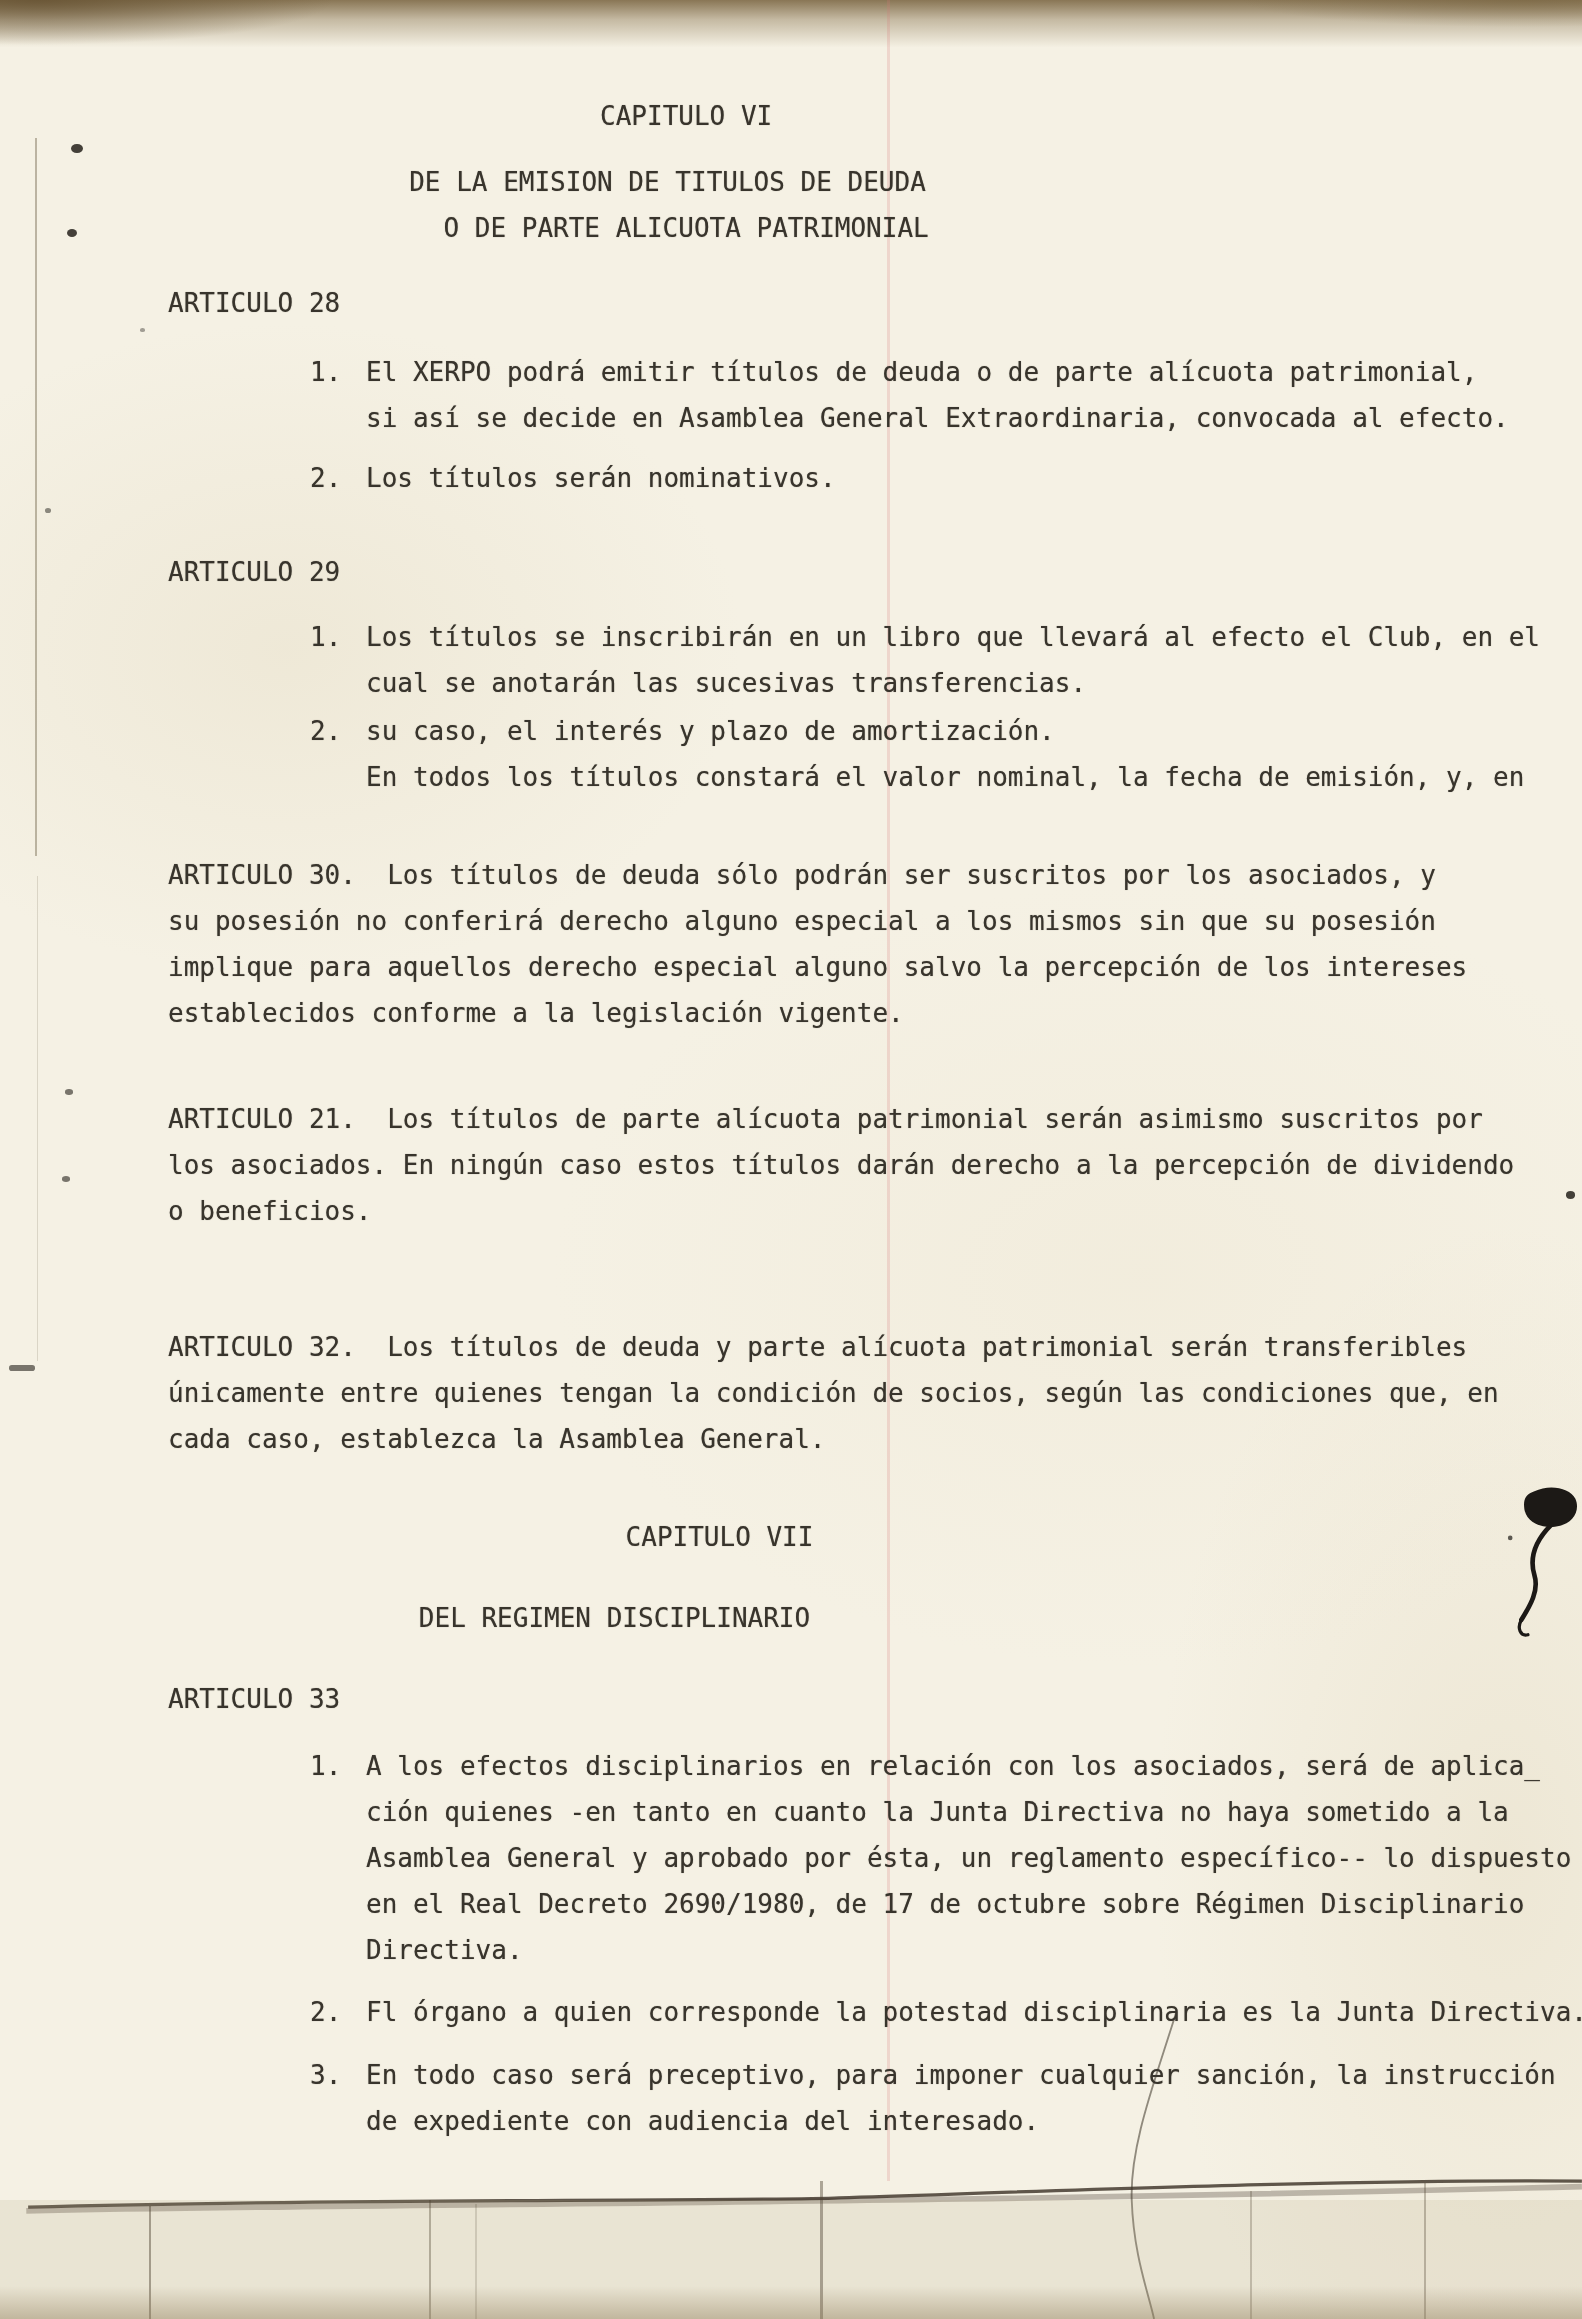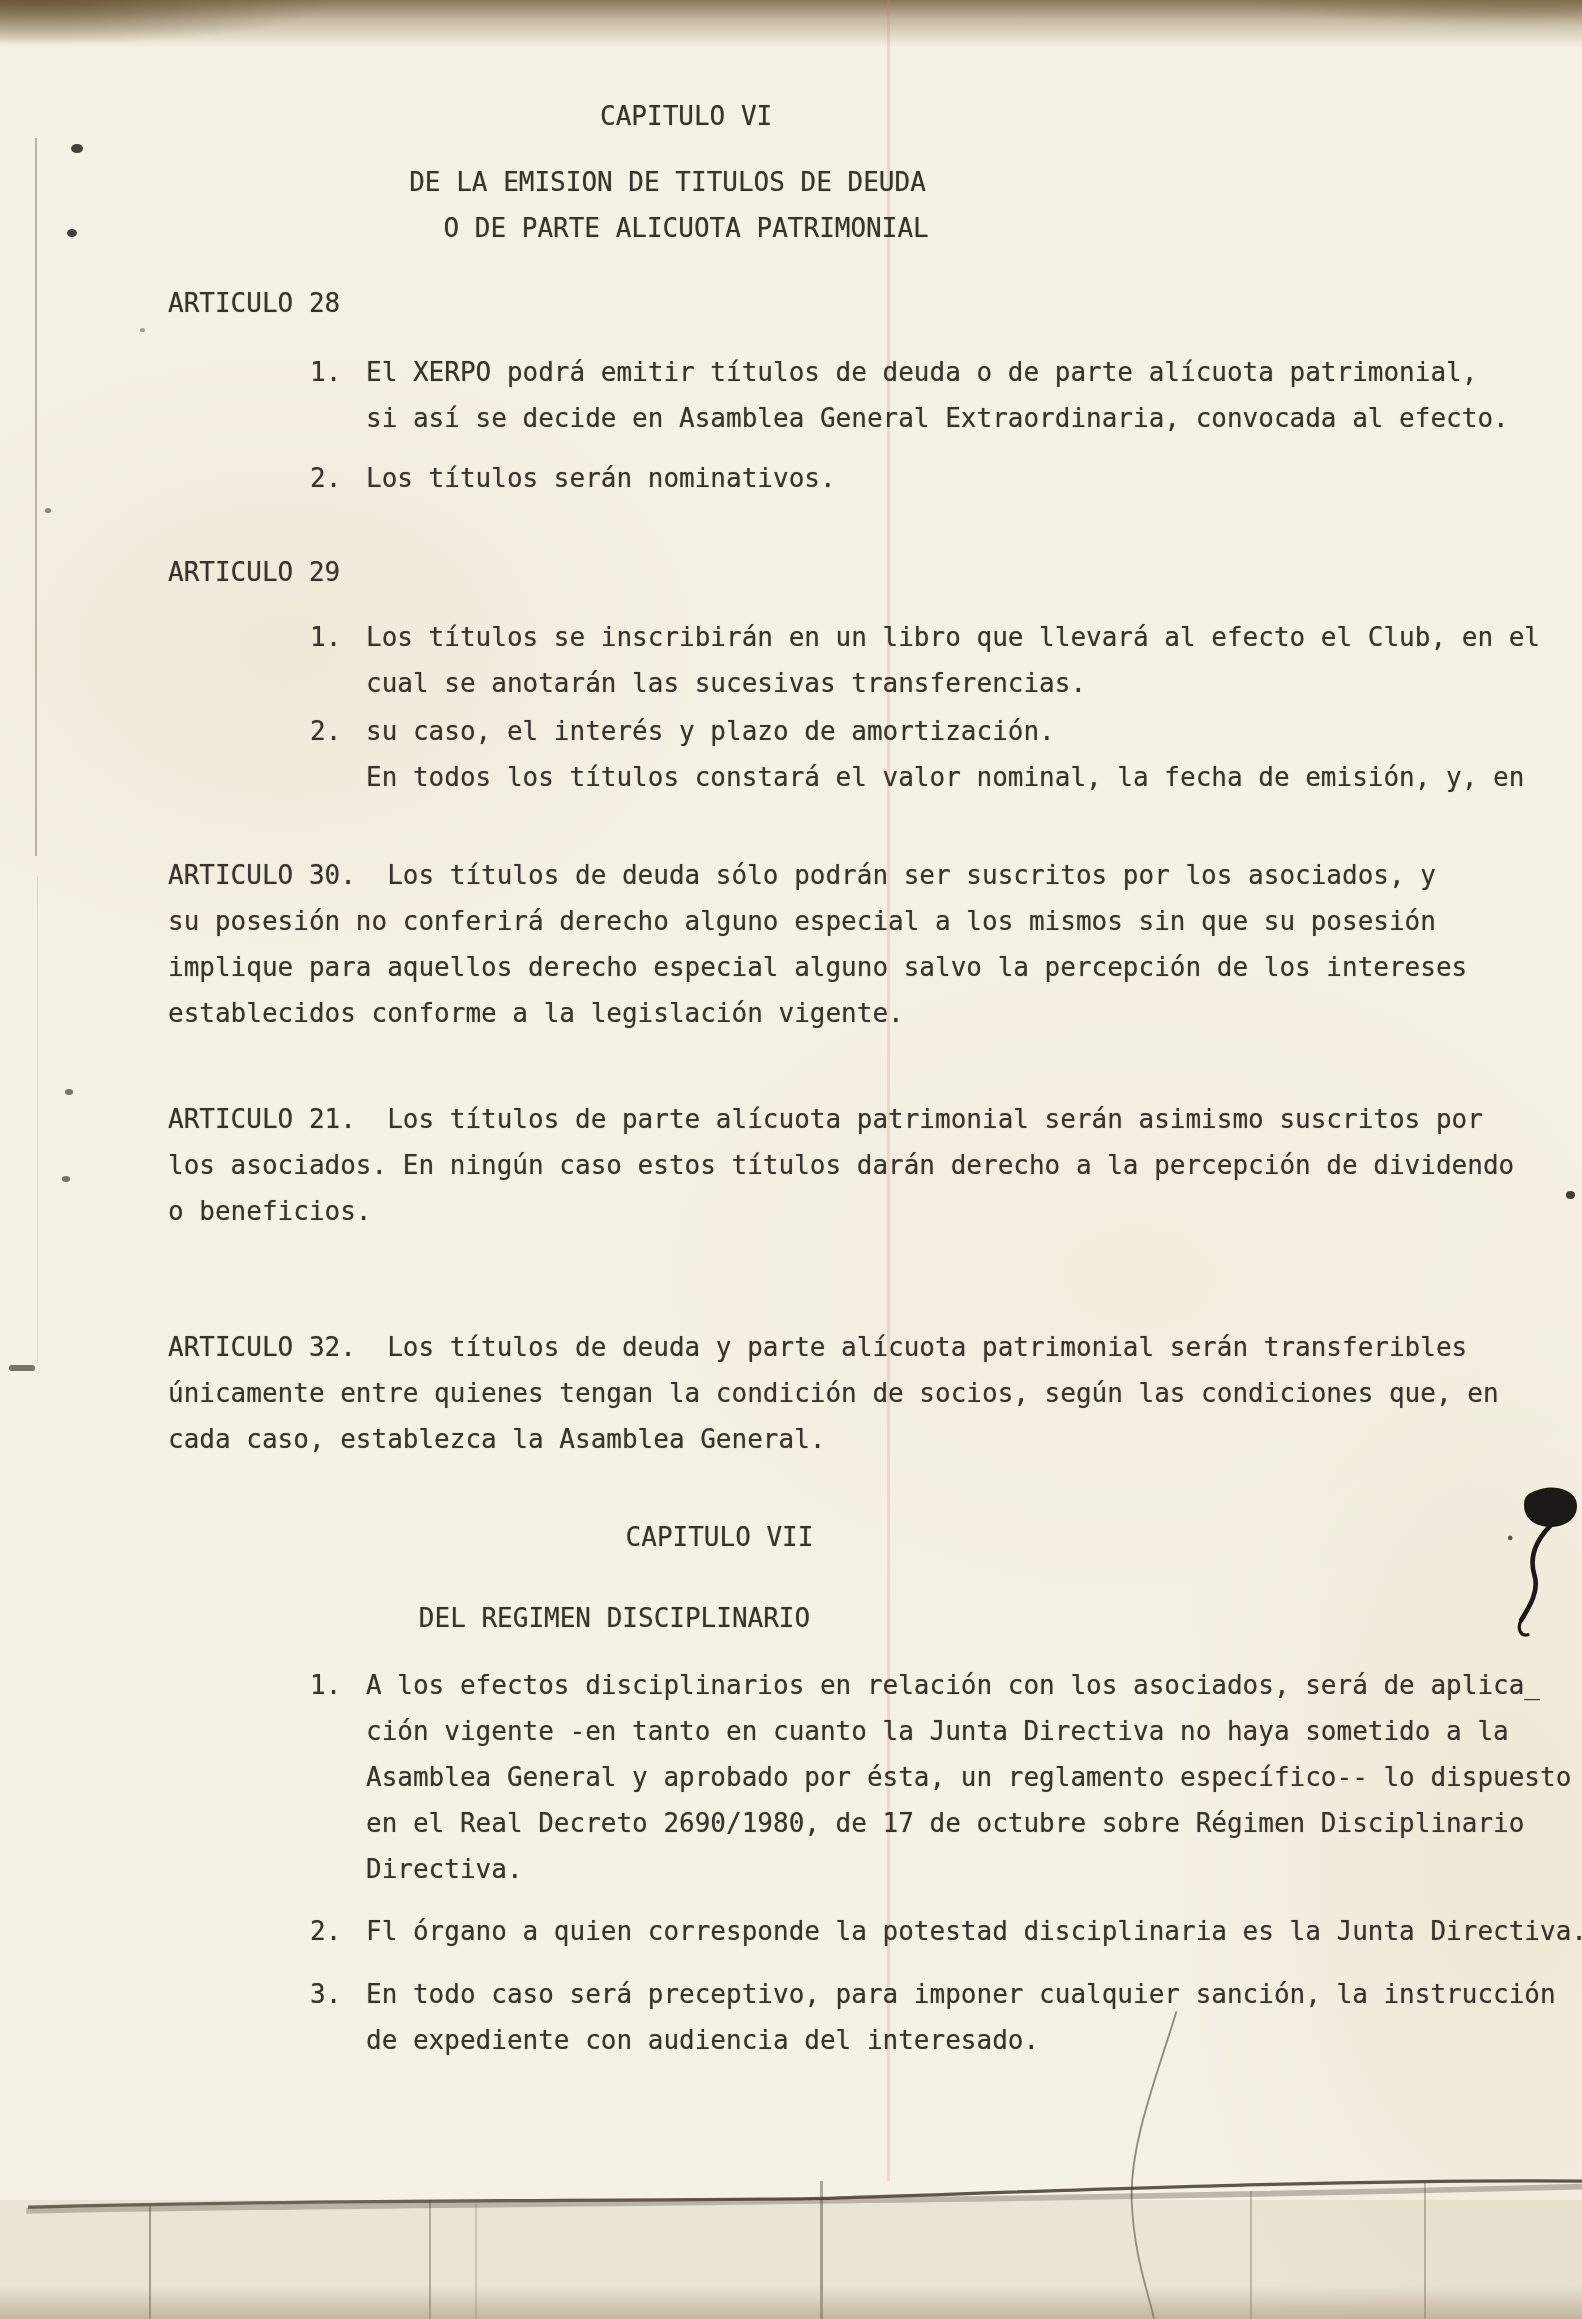--- a/index.html
+++ b/index.html
@@ -165,6 +165,7 @@
     <div class="heading h-cvii">CAPITULO VII</div>
     <div class="heading h-reg">DEL REGIMEN DISCIPLINARIO</div>
 
+    <div class="art-heading a33">ARTICULO 33</div>
     <div class="item i33-1">
       <div class="num">1.</div>
       <div class="lines">

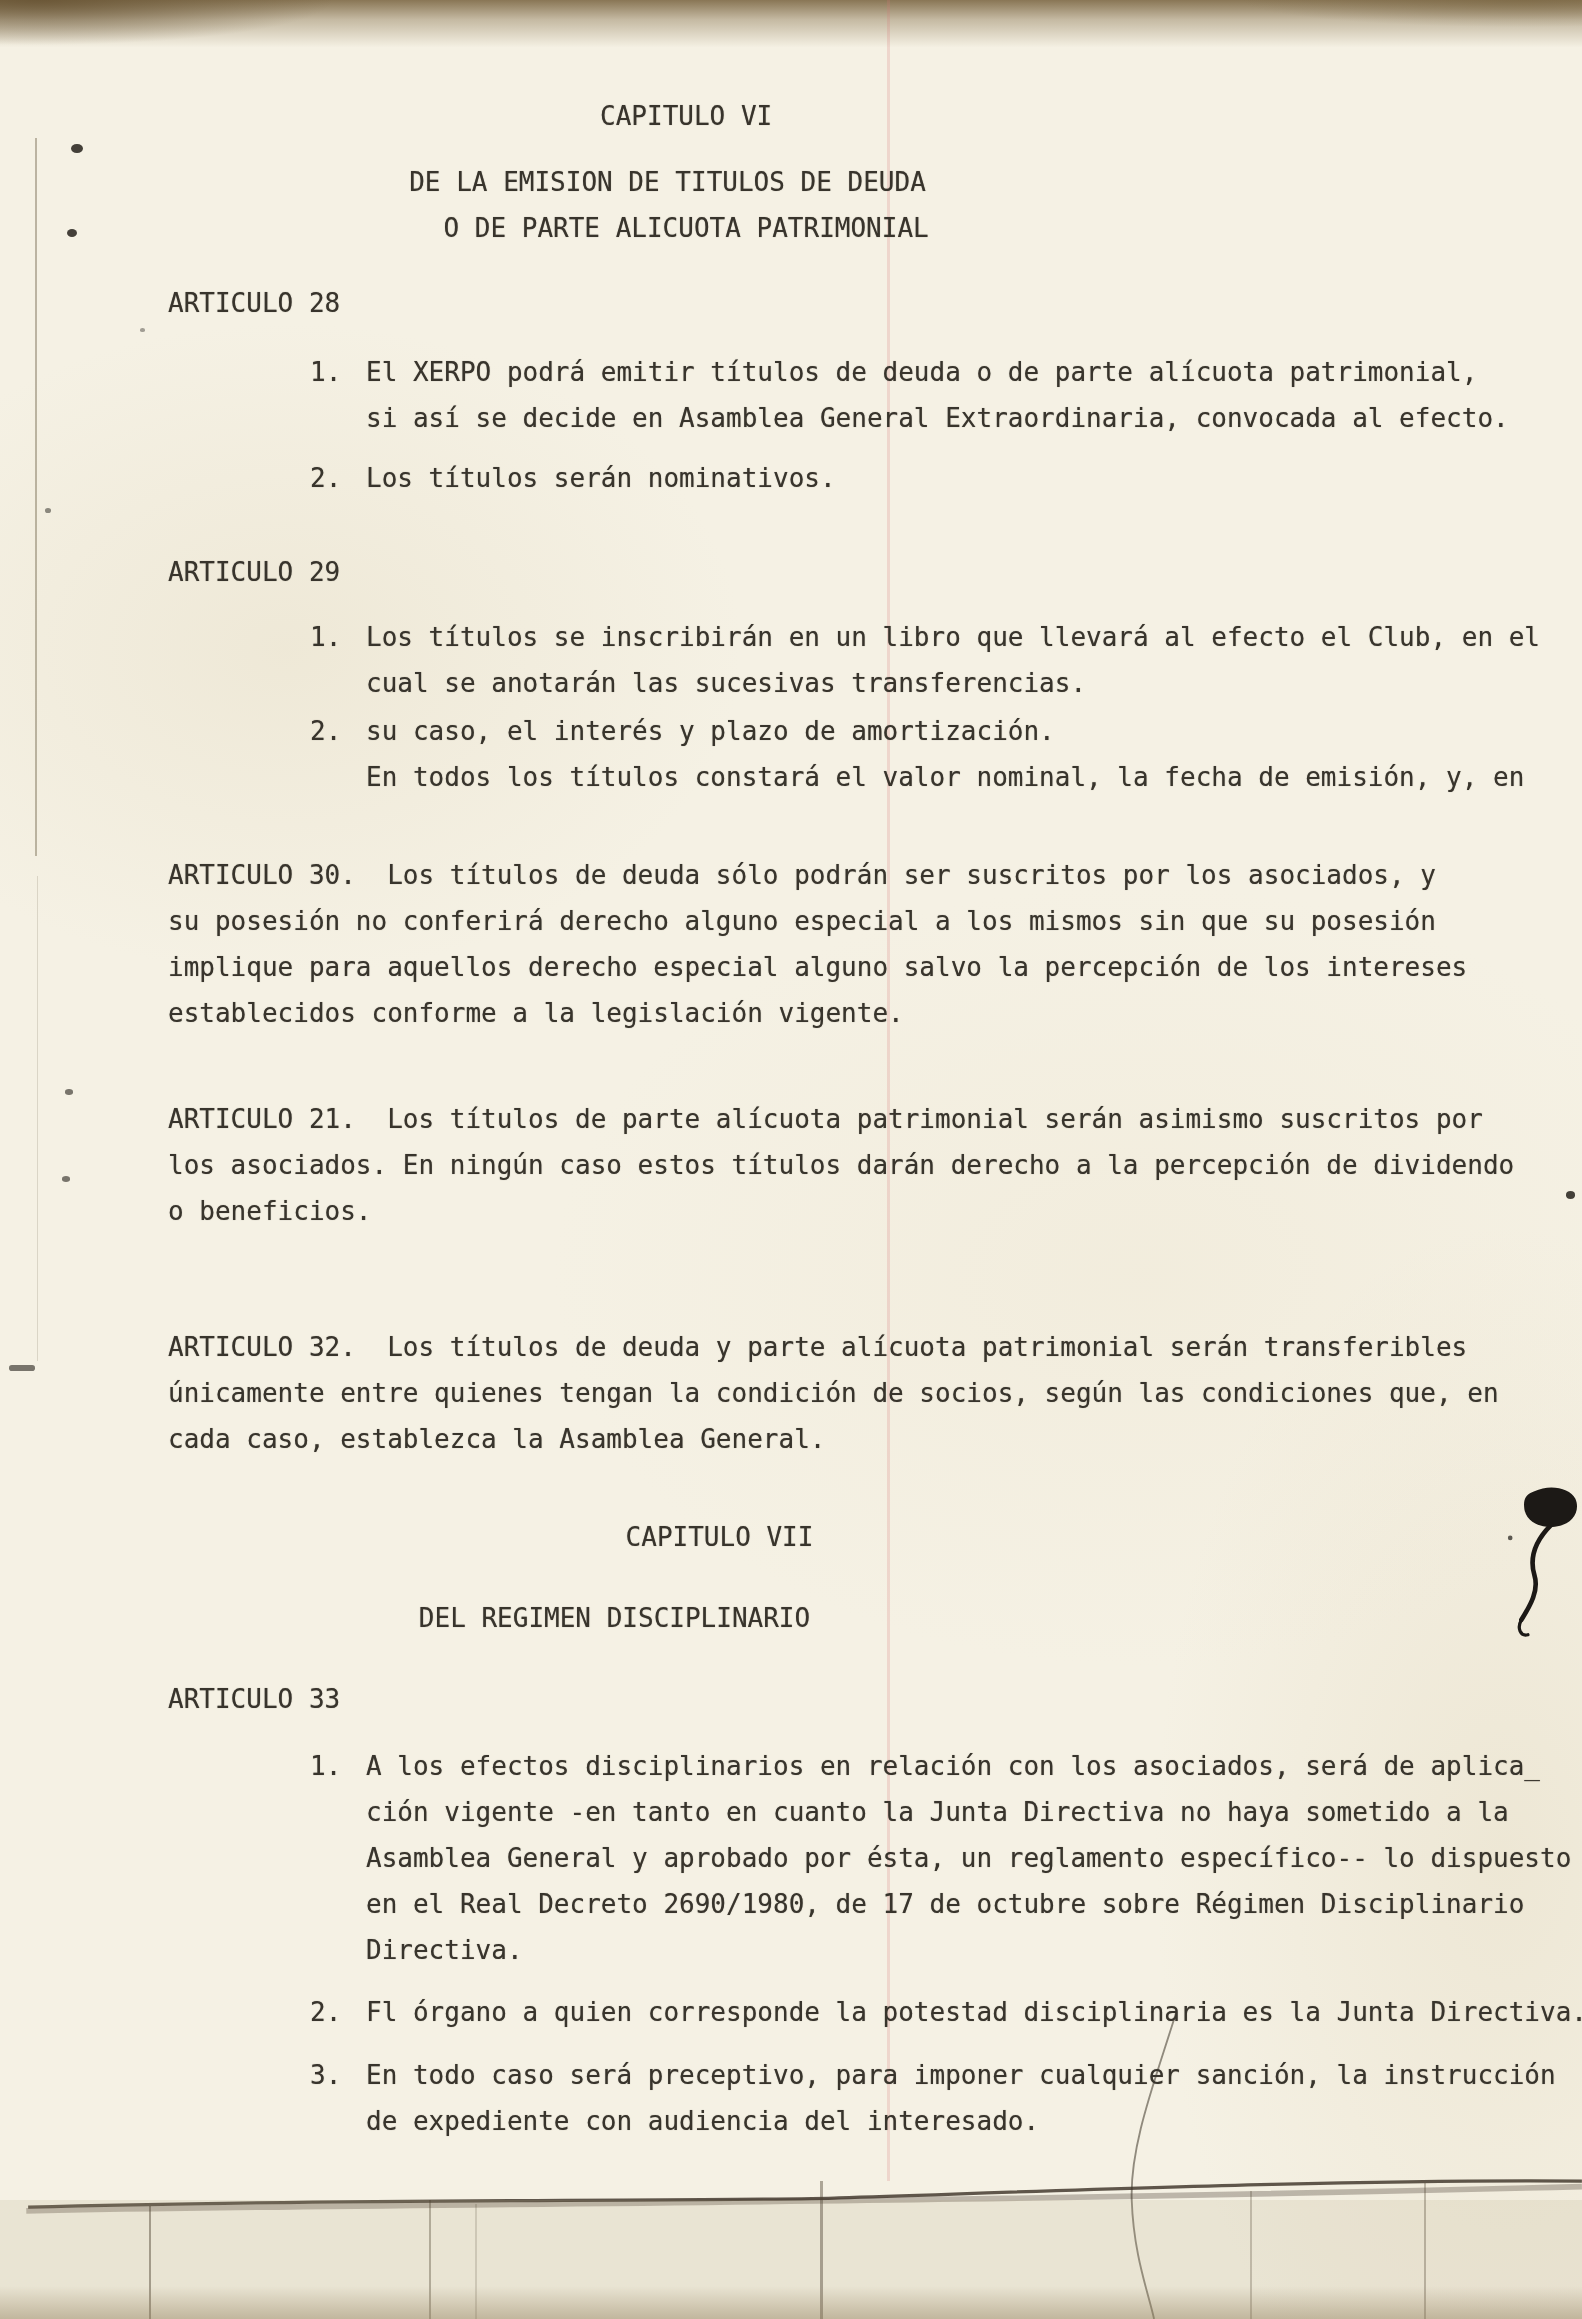--- a/index.html
+++ b/index.html
@@ -170,7 +170,7 @@
       <div class="num">1.</div>
       <div class="lines">
           <div class="tl">A los efectos disciplinarios en relación con los asociados, será de aplica̲</div>
-          <div class="tl">ción vigente -en tanto en cuanto la Junta Directiva no haya sometido a la</div>
+          <div class="tl">ción quienes -en tanto en cuanto la Junta Directiva no haya sometido a la</div>
           <div class="tl">Asamblea General y aprobado por ésta, un reglamento específico-- lo dispuesto</div>
           <div class="tl">en el Real Decreto 2690/1980, de 17 de octubre sobre Régimen Disciplinario</div>
           <div class="tl">Directiva.</div>

